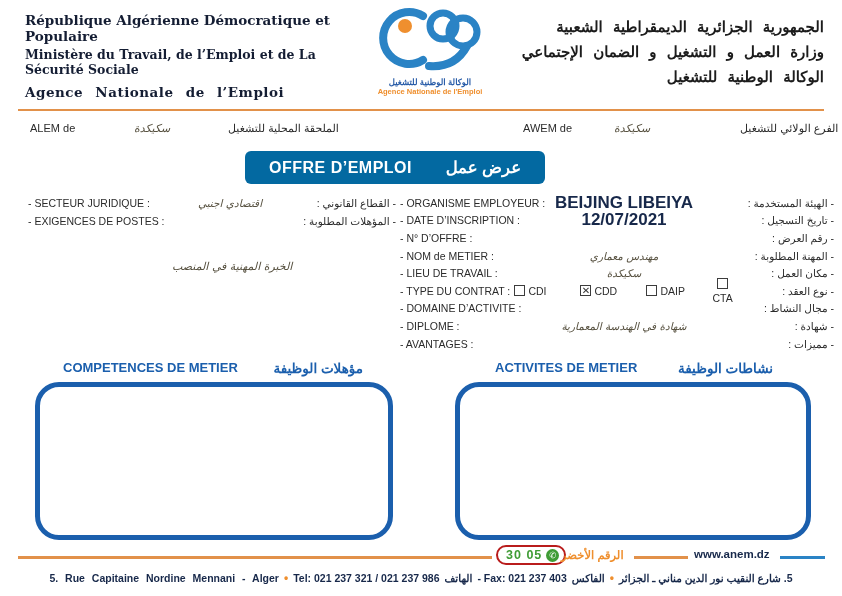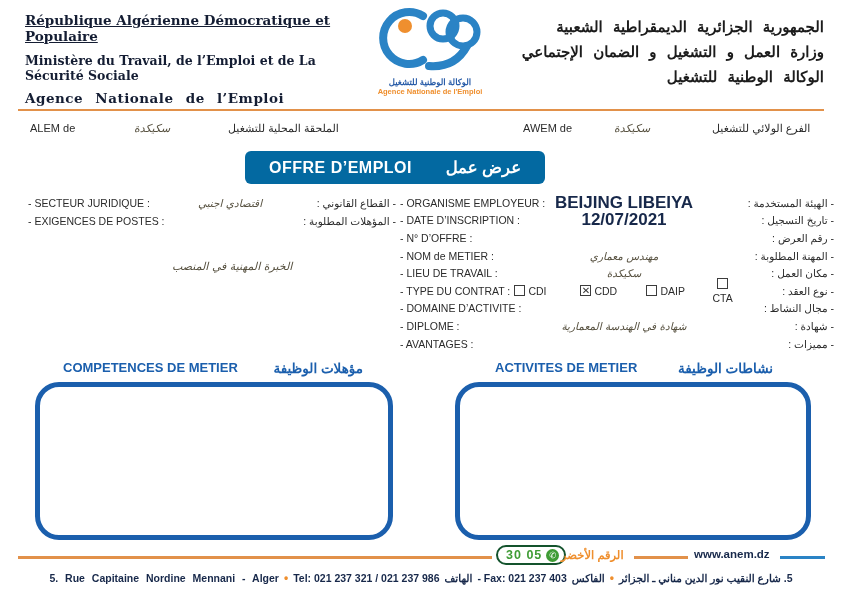--- a/index.html
+++ b/index.html
@@ -11,7 +11,7 @@
   
   .hdr-left { position:absolute; left:25px; top:12px; width:330px;
     font-family:"DejaVu Serif", serif; font-weight:bold; color:#141d33; }
-  .hdr-left .l1 { font-size:13.5px; margin-bottom:9px;text-decoration:underline; }
+  .hdr-left .l1 { font-size:13.5px; margin-bottom:3px; }
   .hdr-left .l2 { font-size:12.5px; margin-bottom:7px; }
   .hdr-left .l3 { font-size:13.5px; word-spacing:7px; letter-spacing:.5px; }
   .logo-block { position:absolute; left:366px; top:4px; width:128px; text-align:center; }

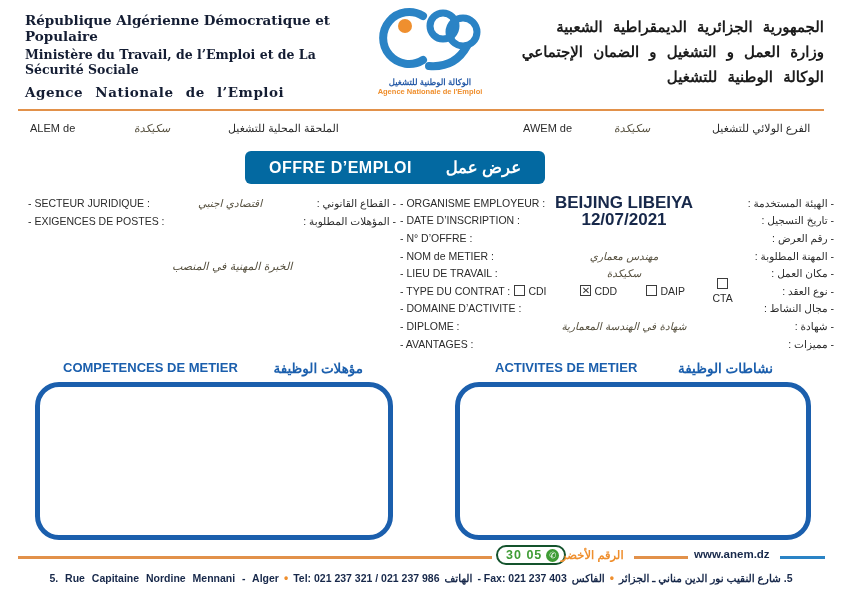--- a/index.html
+++ b/index.html
@@ -119,7 +119,7 @@
     <span style="left:228px;" class="ar">الملحقة المحلية للتشغيل</span>
     <span style="left:523px;">AWEM de</span>
     <span style="left:614px;" class="hand ar">سكيكدة</span>
-    <span style="left:712px;" class="ar">الفرع الولائي للتشغيل</span>
+    <span style="left:740px;" class="ar">الفرع الولائي للتشغيل</span>
   </div>
 
   <div class="banner">

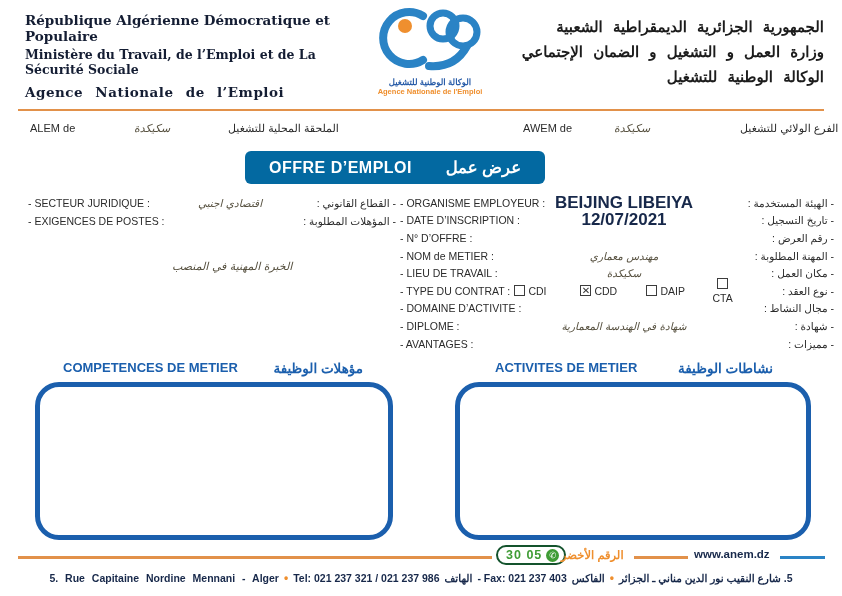--- a/index.html
+++ b/index.html
@@ -66,7 +66,7 @@
   .rule-orange-bm { position:absolute; left:634px; top:556px; width:54px; height:3px; background:#e2914a; }
   .rule-blue-br { position:absolute; left:780px; top:556px; width:45px; height:3px; background:#2a83c5; }
   .green-badge { position:absolute; left:496px; top:545px; height:20px;
-    border:2px solid #14532d; border-radius:10px; background:#fff; display:inline-flex;
+    border:2px solid #b91c1c; border-radius:10px; background:#fff; display:inline-flex;
     align-items:center; gap:4px; padding:0 5px 0 8px; }
   .green-badge .num { color:#3f9c35; font-weight:bold; font-size:12.5px; letter-spacing:1px; }
   .green-badge .phone { width:13px; height:13px; border-radius:50%; background:#3f9c35;

